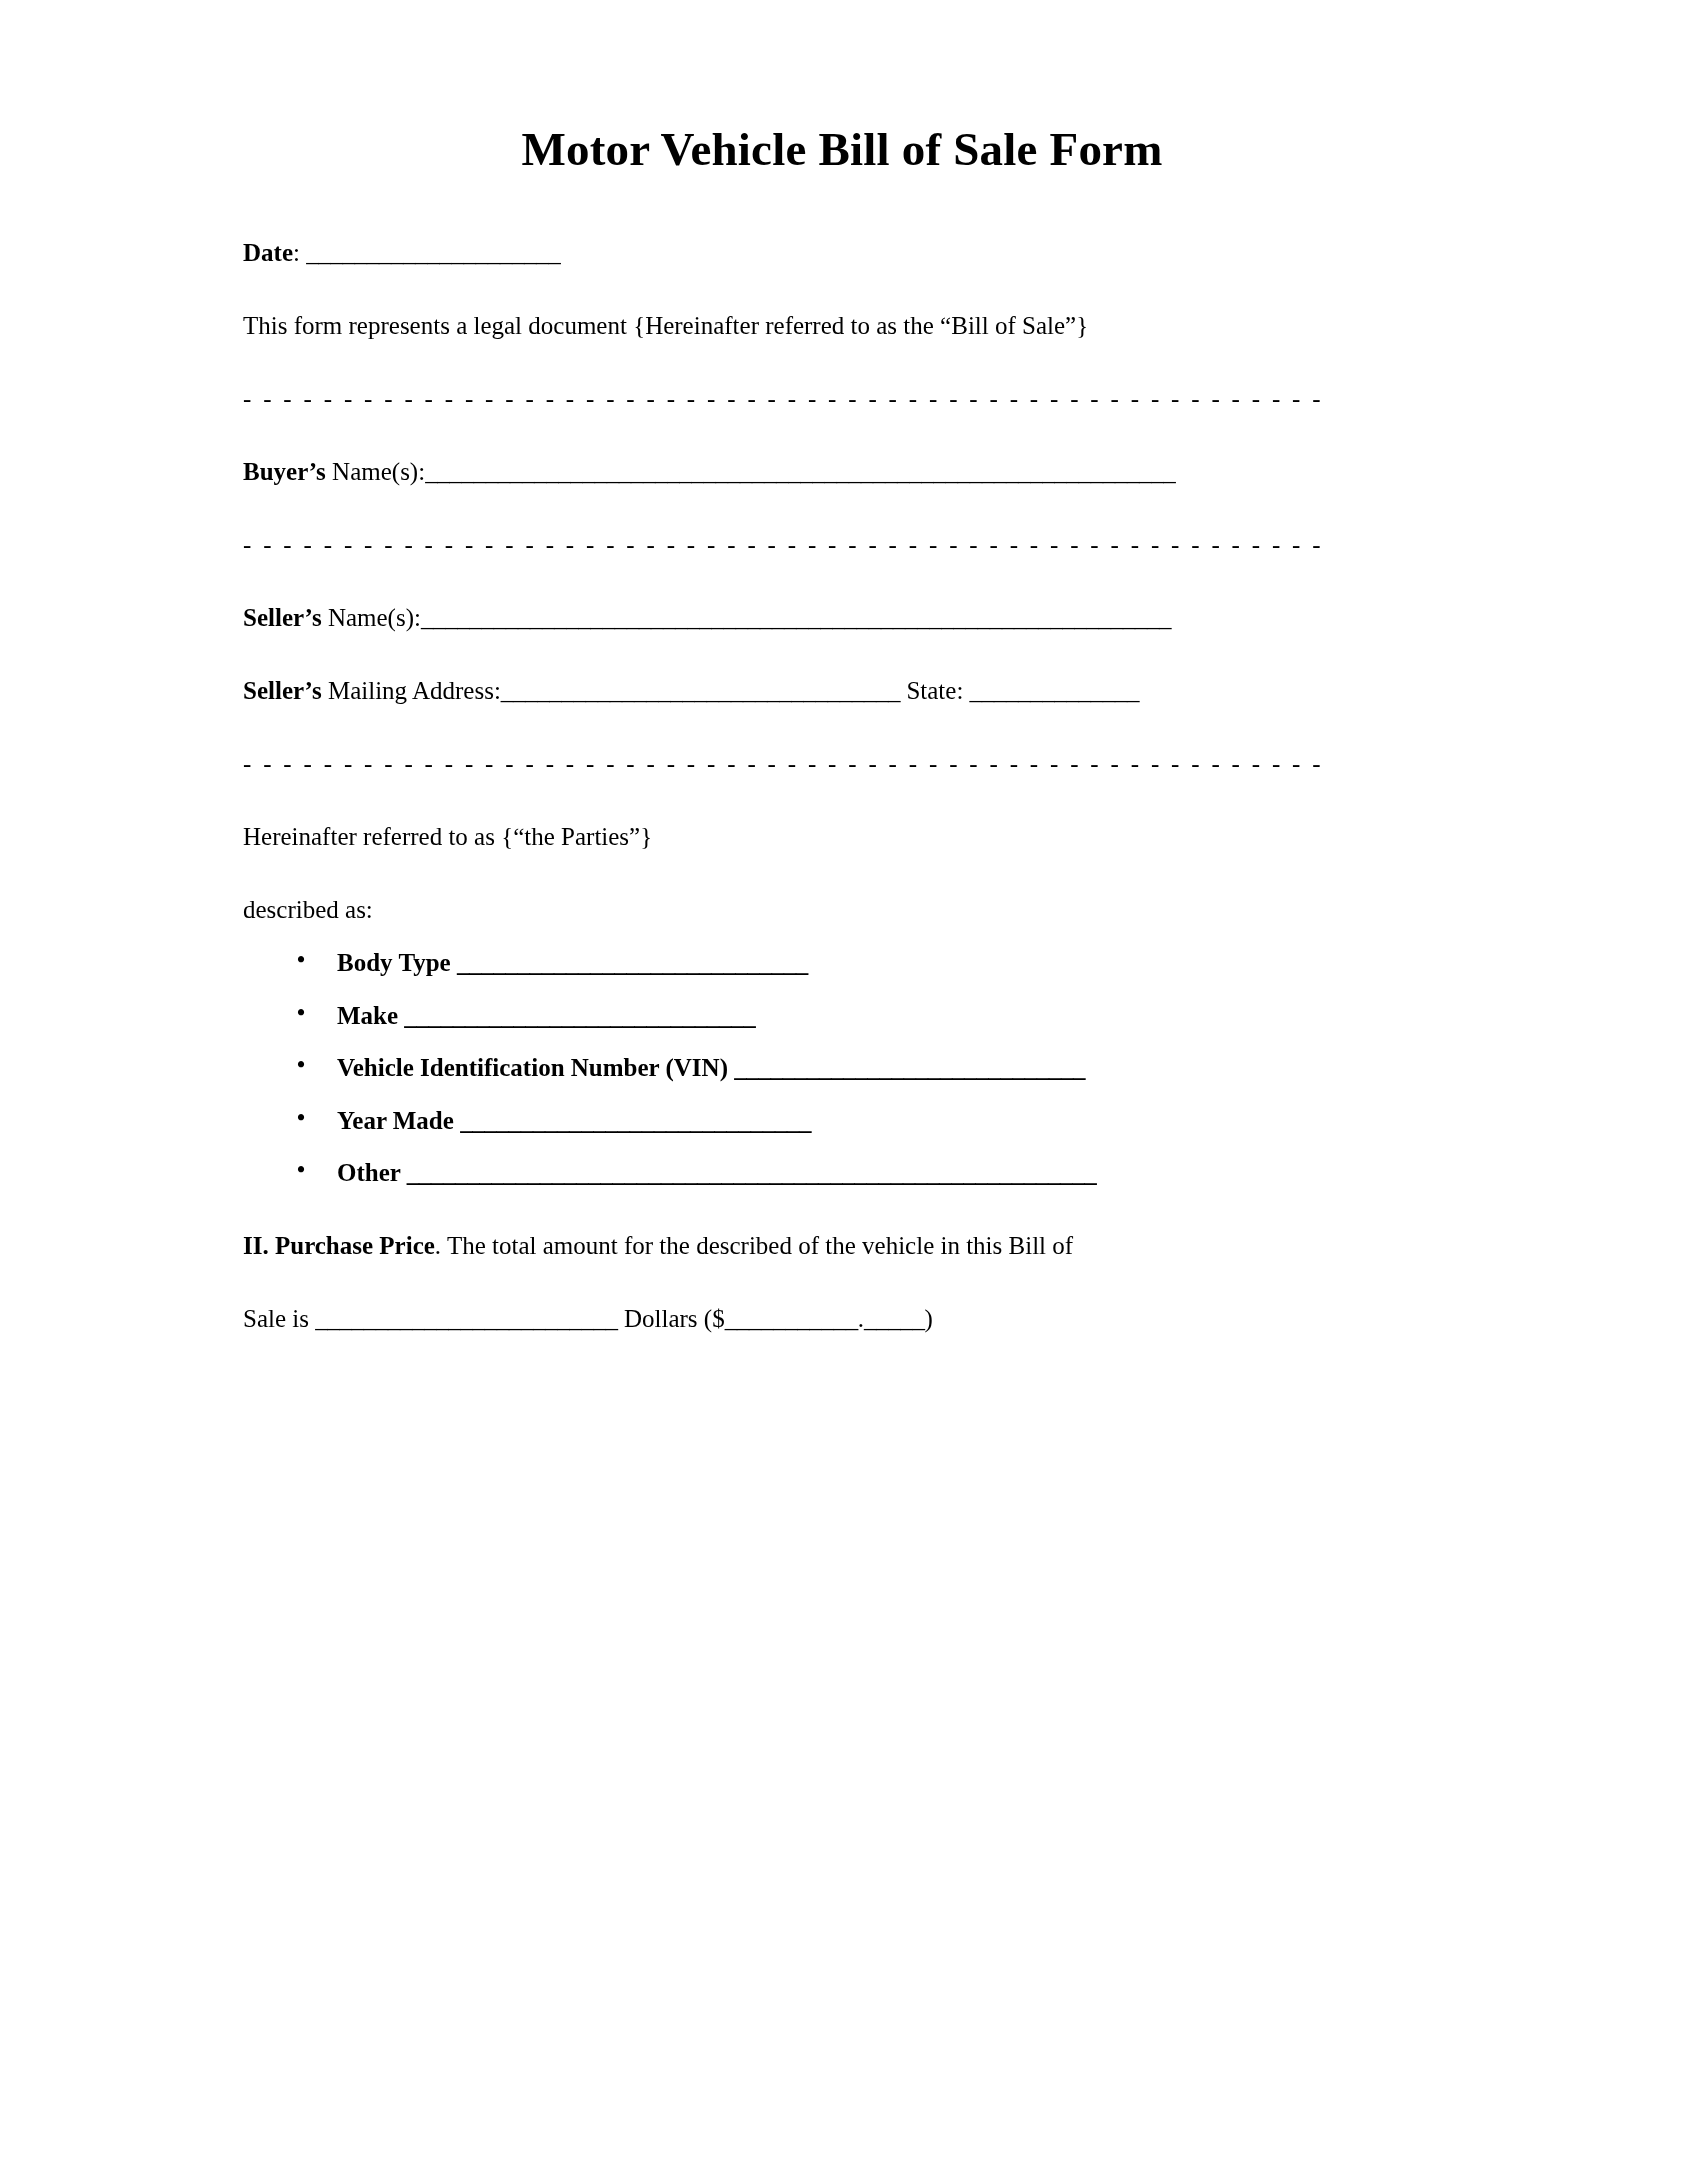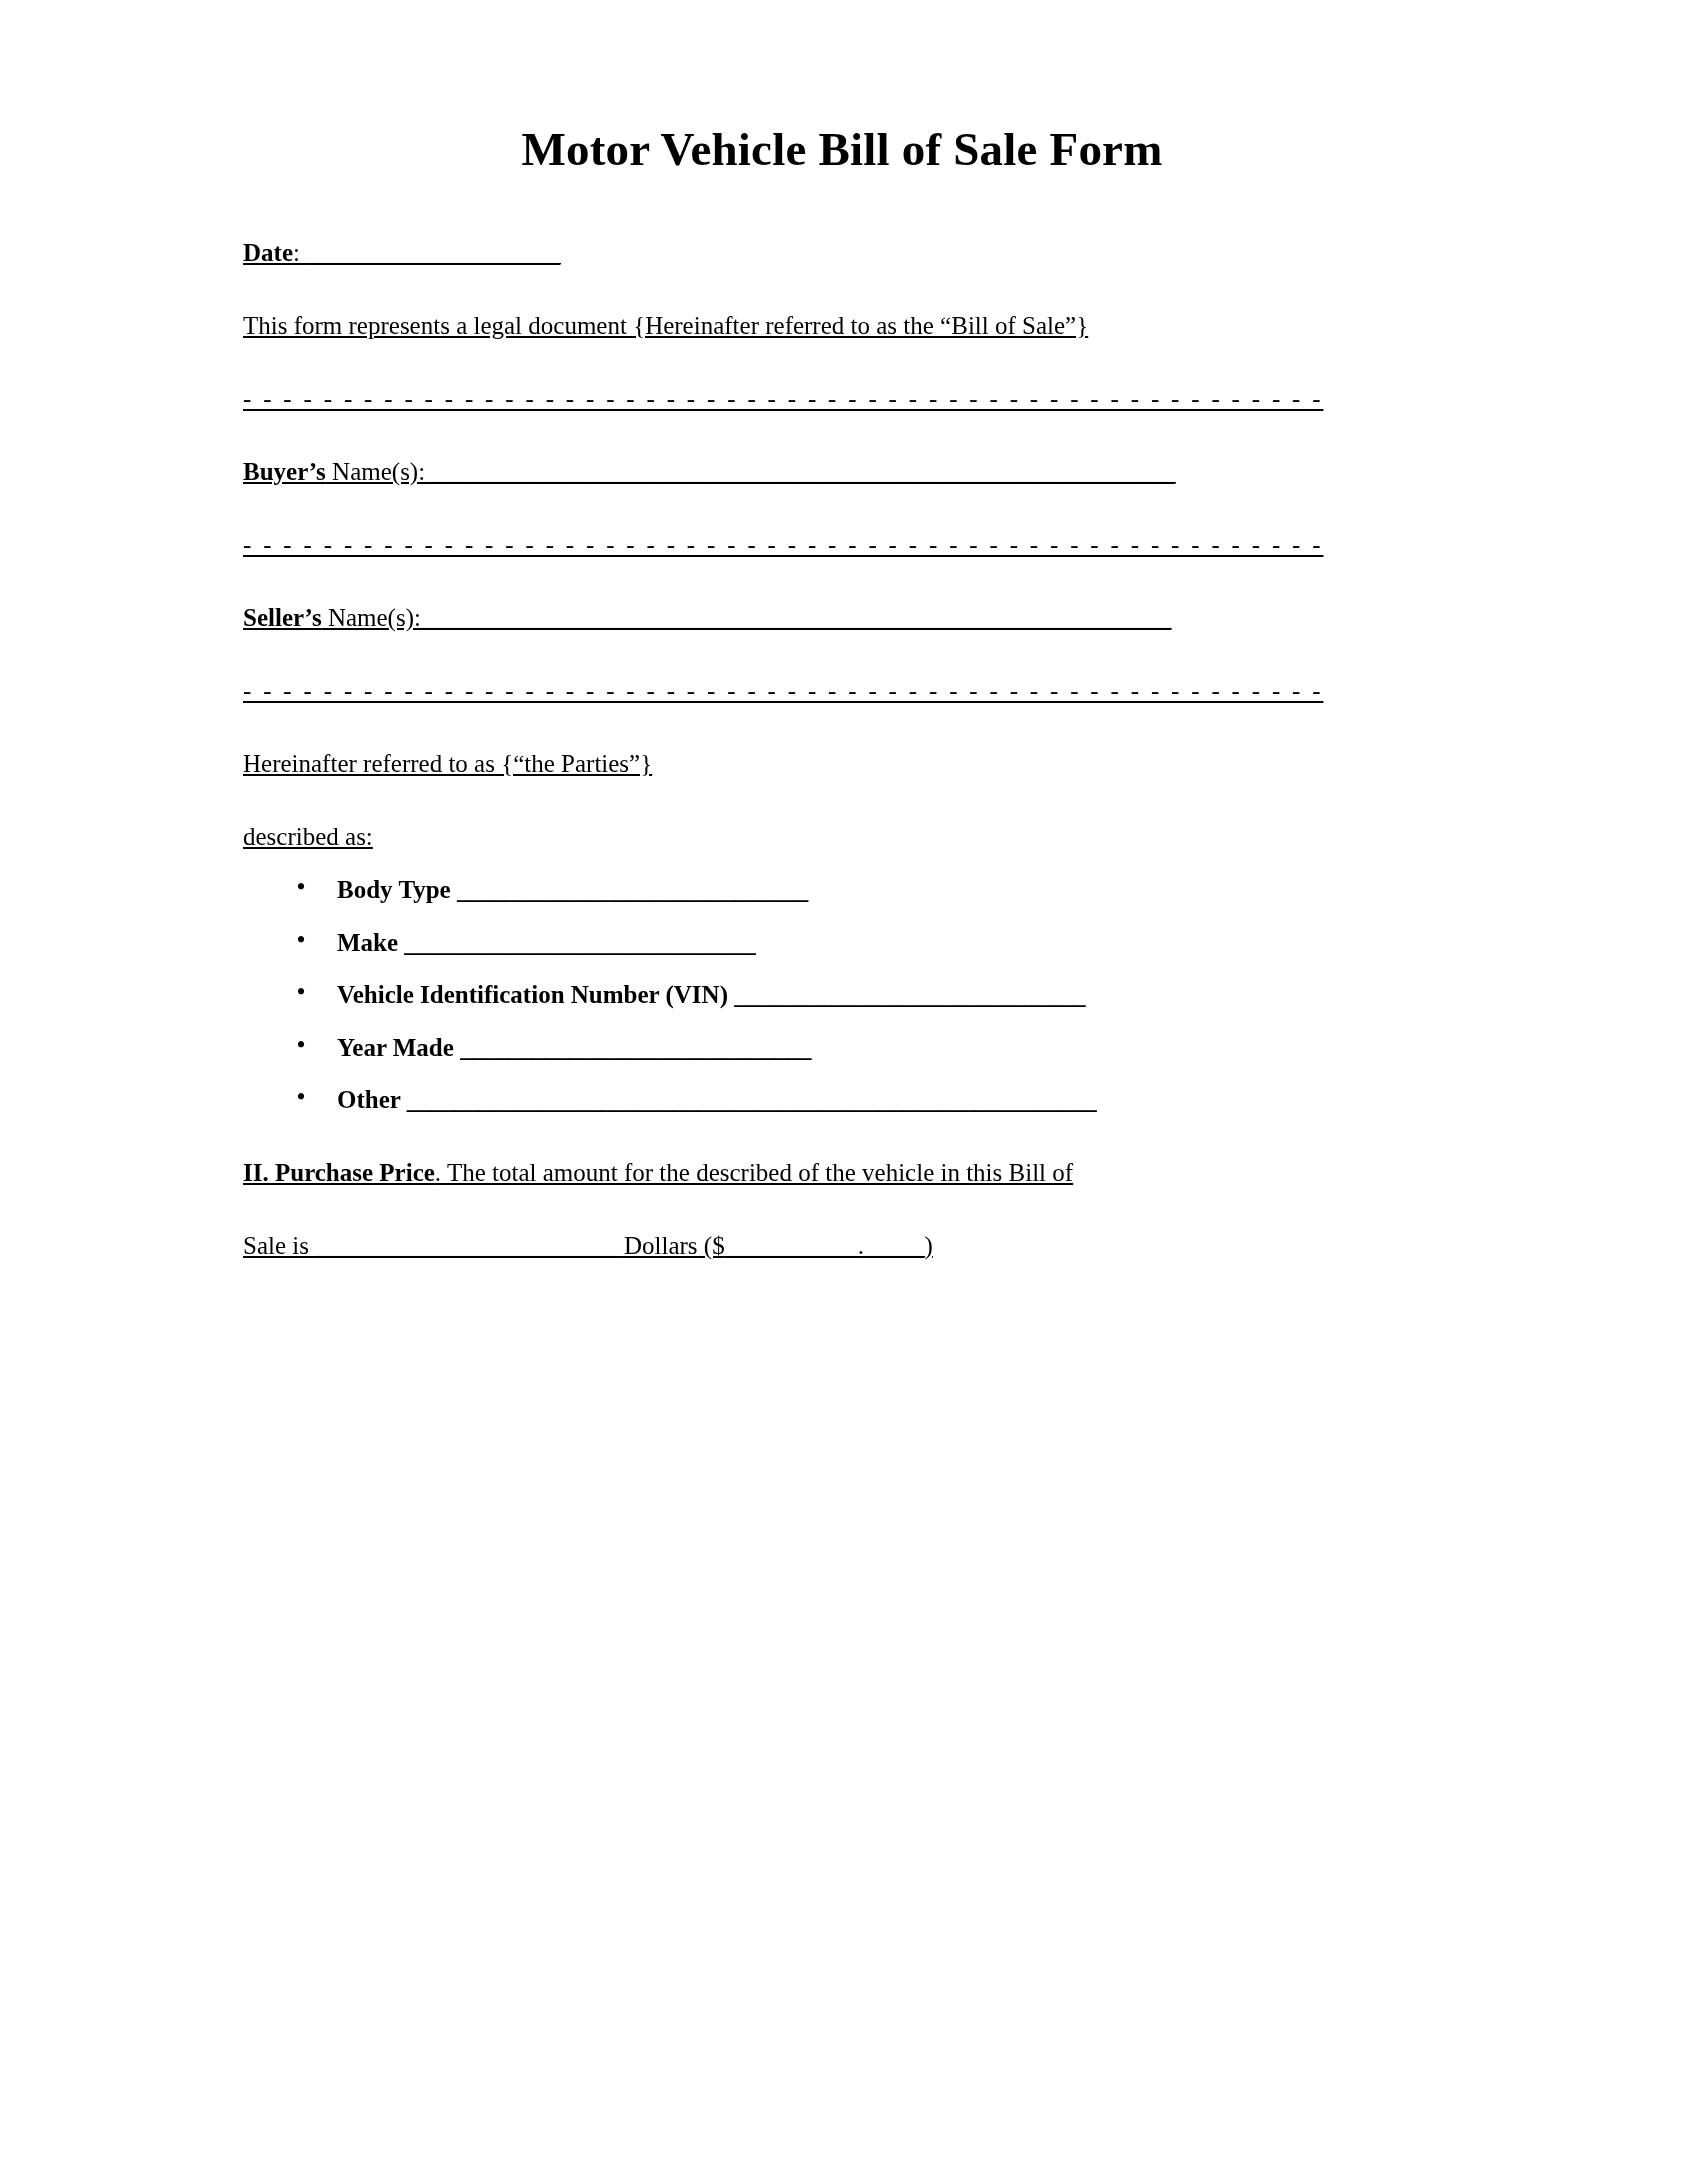--- a/index.html
+++ b/index.html
@@ -39,7 +39,6 @@
   .blk {
     margin-top: 45px;
     font-size: 25px;
-    text-decoration: underline;
   }
   .bold {
     font-weight: bold;

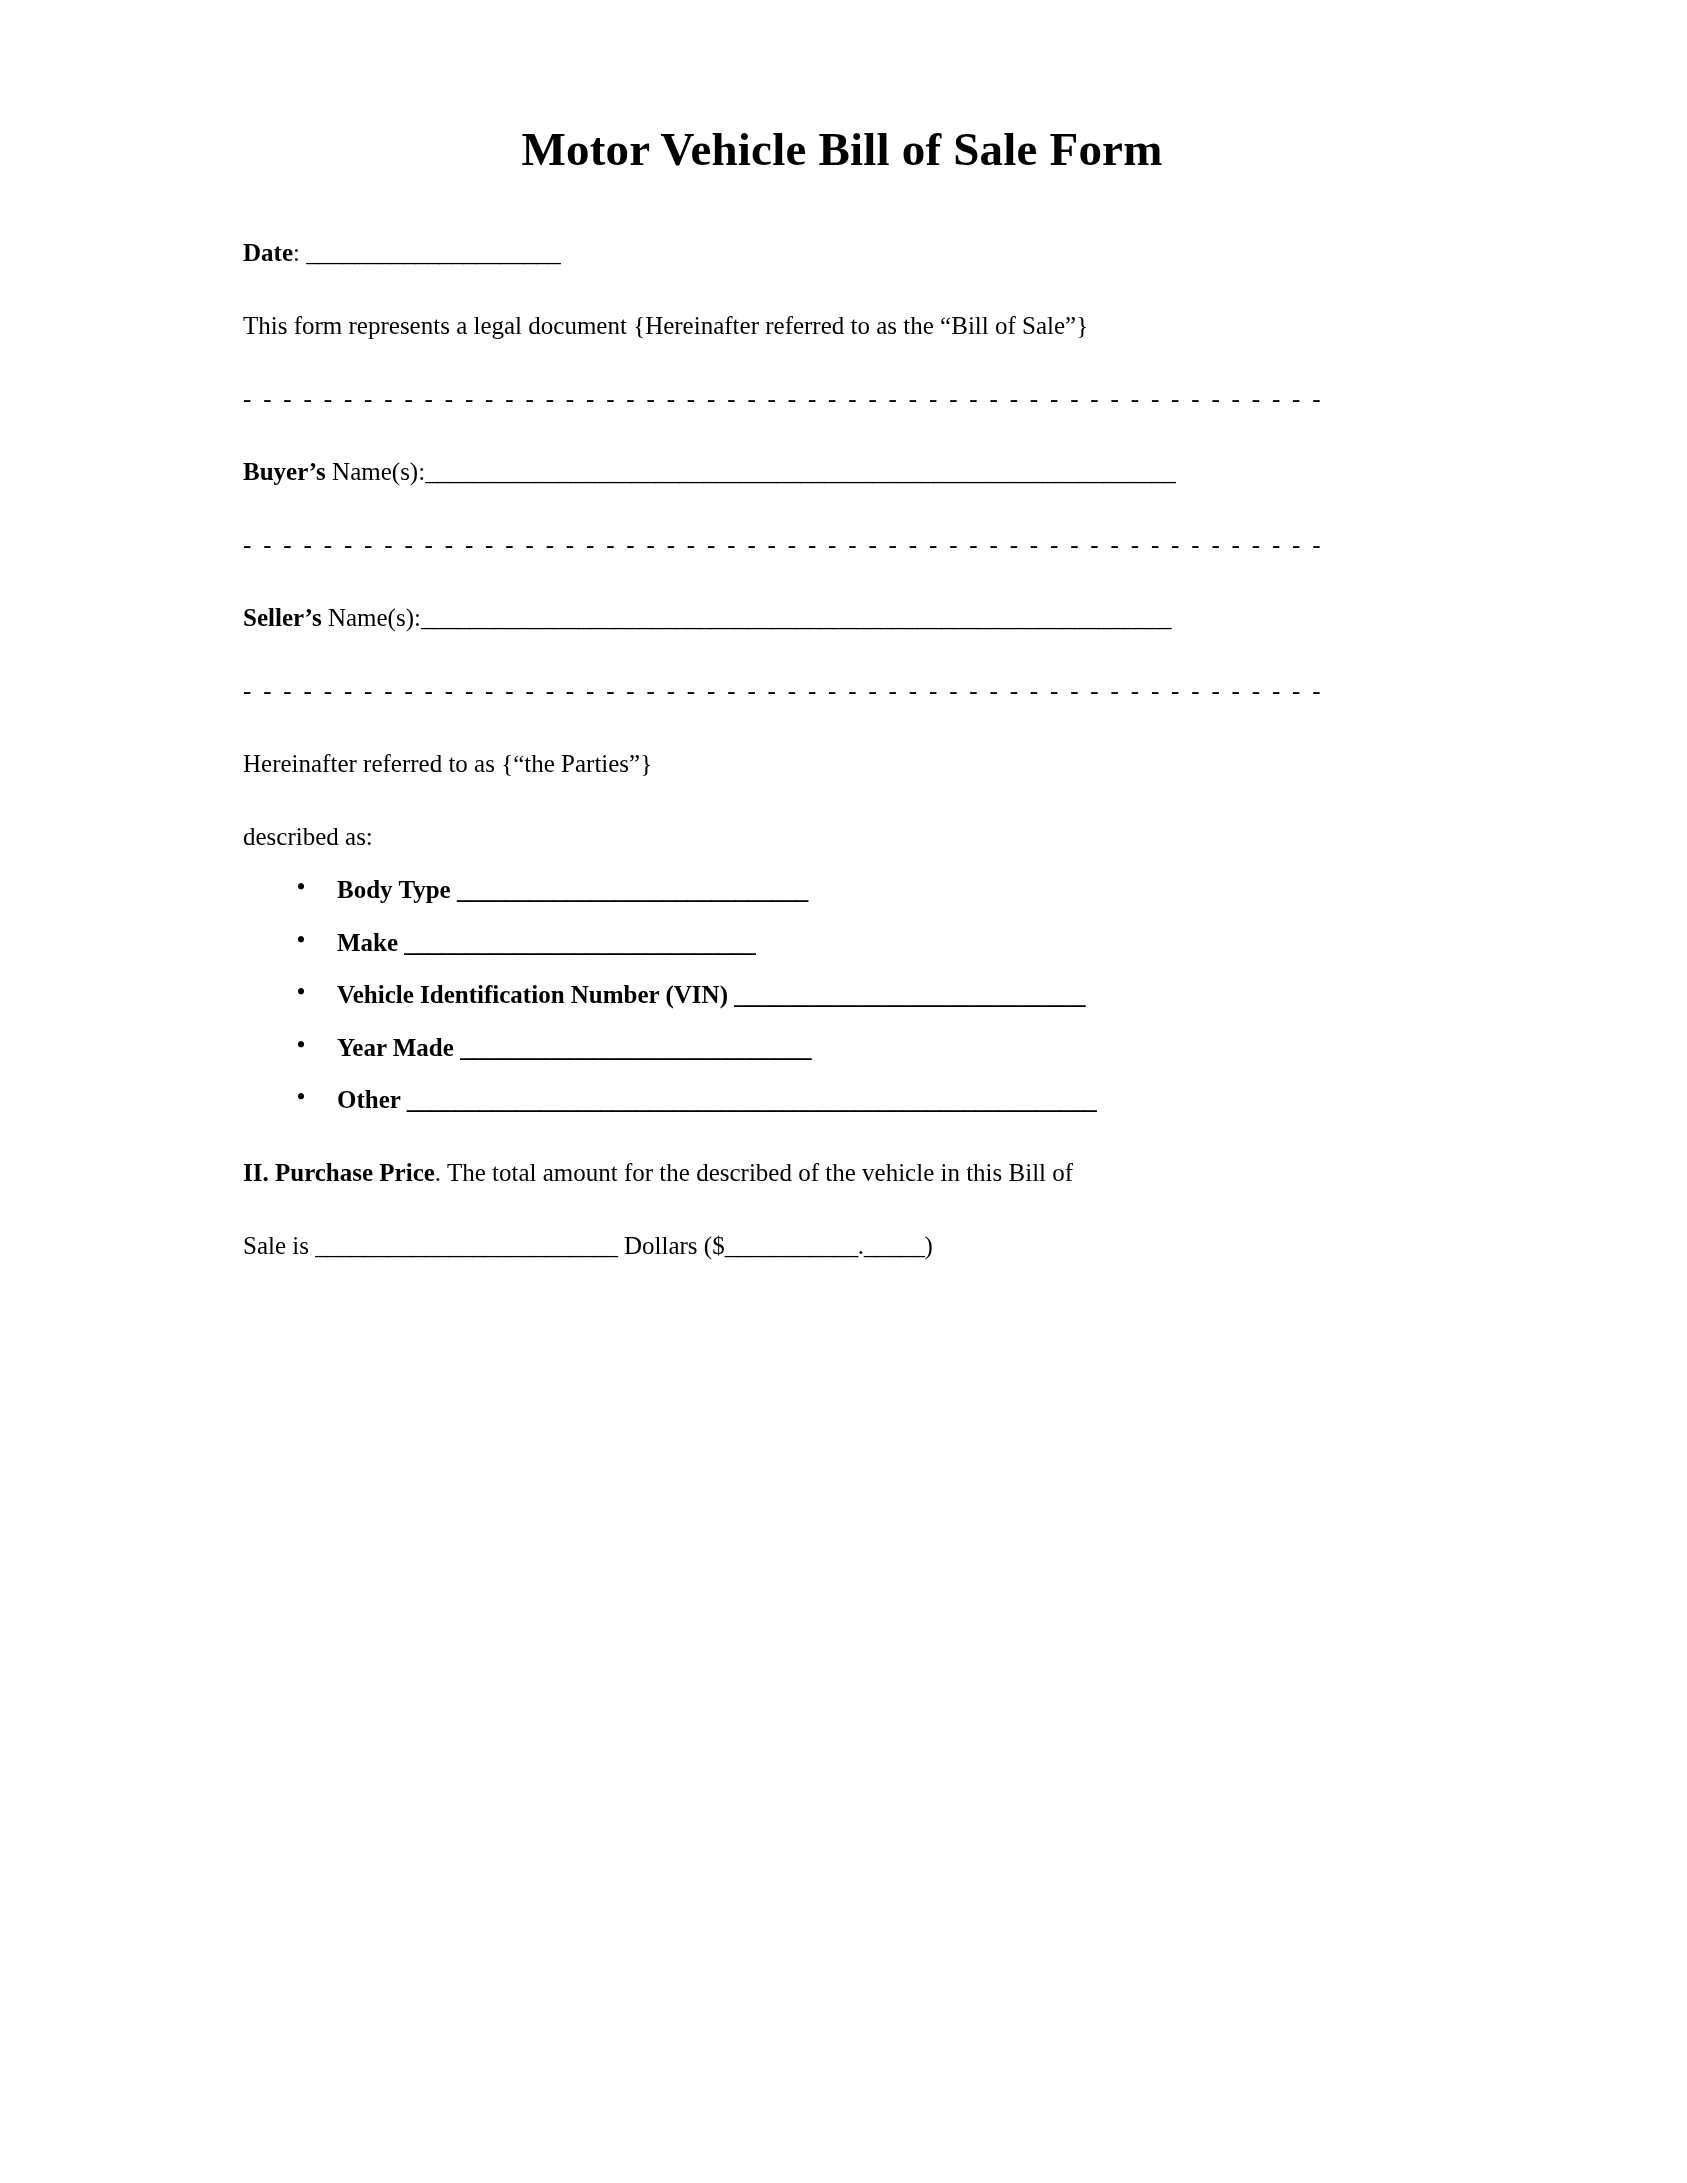--- a/index.html
+++ b/index.html
@@ -103,6 +103,9 @@
       <span class="bold">Seller’s</span><span> Name(s):</span><span class="fill">______________________________________________________________</span>
     </div>
 
+    <div class="blk nowrap">
+      <span class="bold">Seller’s</span><span> Mailing Address:</span><span class="fill">_________________________________</span><span> State: </span><span class="fill">______________</span>
+    </div>
 
     <div class="blk dashline">- - - - - - - - - - - - - - - - - - - - - - - - - - - - - - - - - - - - - - - - - - - - - - - - - - - - - -</div>
 

